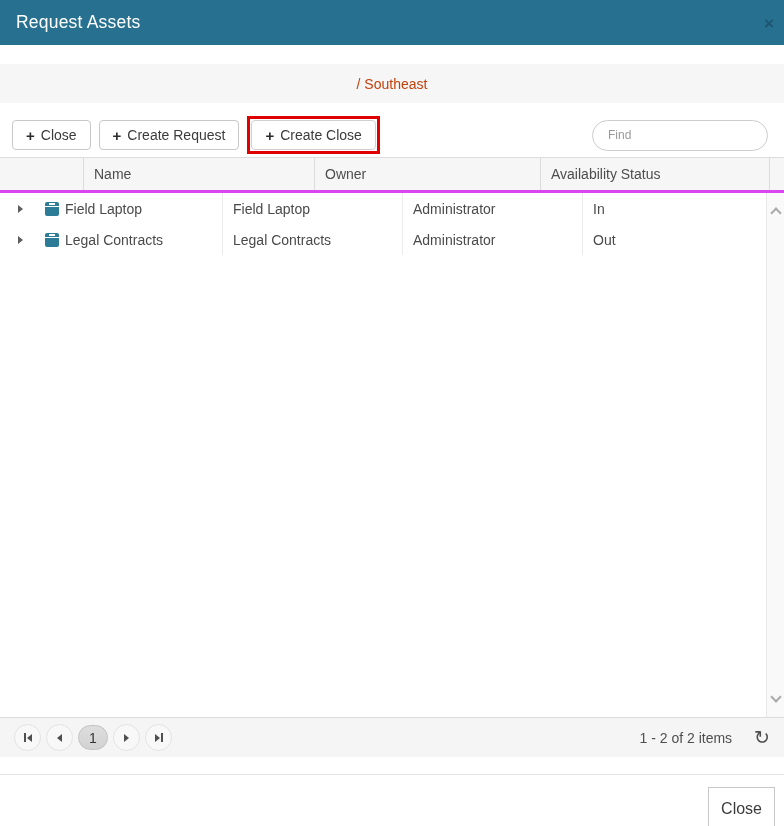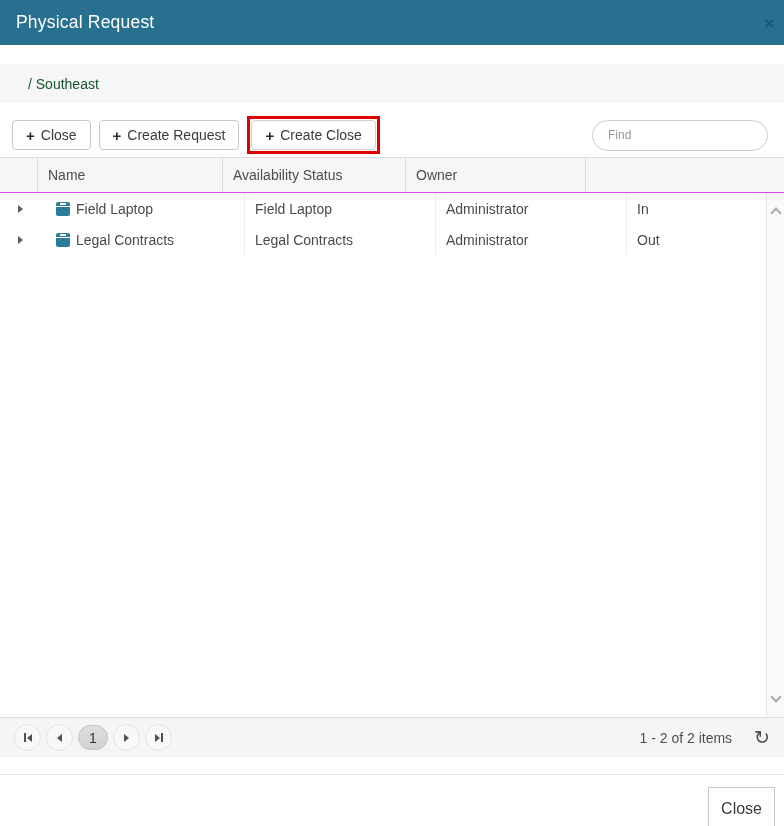--- a/index.html
+++ b/index.html
@@ -94,7 +94,7 @@
 <div class="dialog">
 
   <div class="titlebar">
-    <span class="title">Physical Request</span>
+    <span class="title">Request Assets</span>
     <span class="close-x">×</span>
   </div>
 

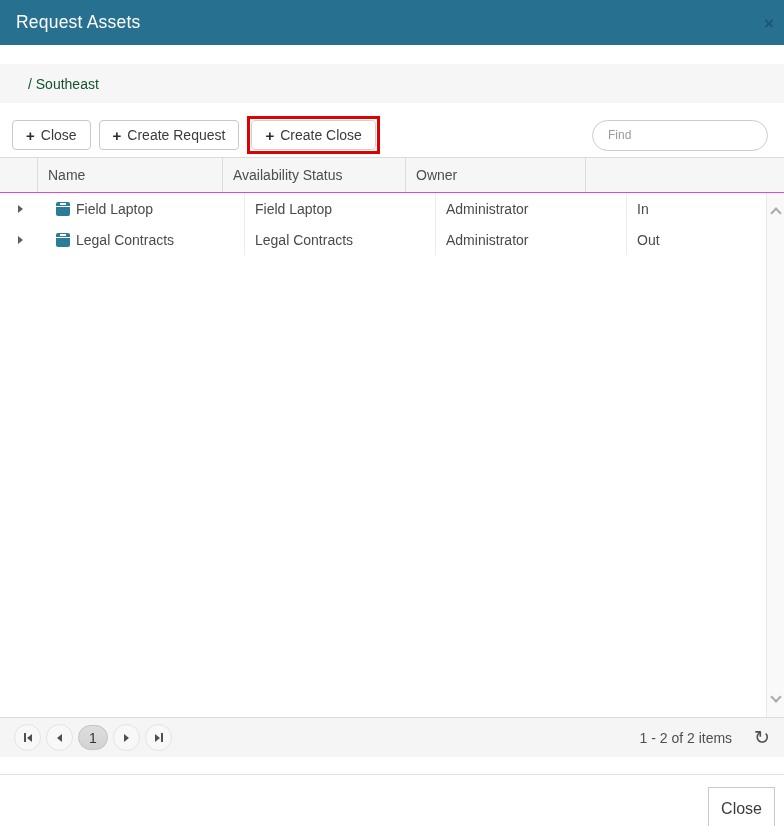--- a/index.html
+++ b/index.html
@@ -16,7 +16,7 @@
 
   
   .breadcrumb-bar { position:absolute; top:64px; left:0; right:0; height:39px; background:#f6f6f6;
-              display:flex; align-items:center; padding:0 28px; color:#14532d; }
+              display:flex; align-items:center; padding:0 28px; color:#c2410c;justify-content:center; }
 
   
   .toolbar { position:absolute; top:117px; left:0; right:0; height:36px;

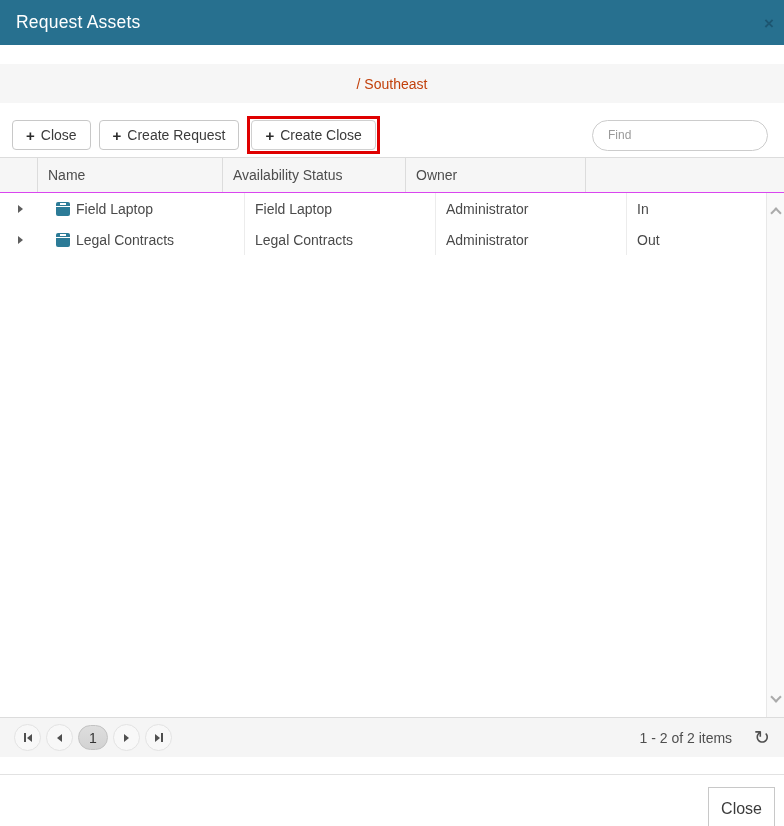--- a/index.html
+++ b/index.html
@@ -35,8 +35,8 @@
 
   
   .grid { position:absolute; top:157px; left:0; right:0; height:560px; border-top:1px solid #dcdcdc; }
-  .grid-header { display:flex; height:35px; background:#f6f6f6; border-bottom:1px solid #d946ef;
-                 color:#4d4d4d; }
+  .grid-header { display:flex; height:35px; background:#f6f6f6; border-bottom:3px solid #d946ef;
+                 color:#4d4d4d;gap:46px; }
   .hcell { display:flex; align-items:center; padding-left:10px; border-left:1px solid #dcdcdc; height:100%; }
   .hcell.first { border-left:none; padding-left:0; }
   .col-expand { width:37px; flex:none; }

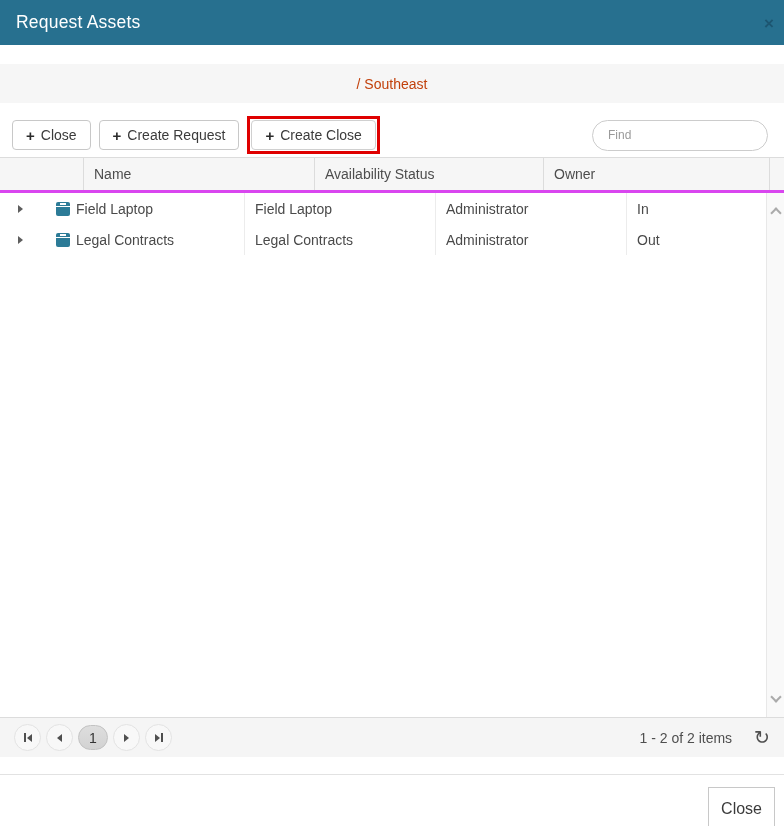--- a/index.html
+++ b/index.html
@@ -126,8 +126,8 @@
     <div class="grid-header">
       <div class="hcell first col-expand"></div>
       <div class="hcell col-name">Name</div>
+      <div class="hcell col-owner">Owner</div>
       <div class="hcell col-status">Availability Status</div>
-      <div class="hcell col-owner">Owner</div>
       <div class="hcell col-fill"></div>
     </div>
 

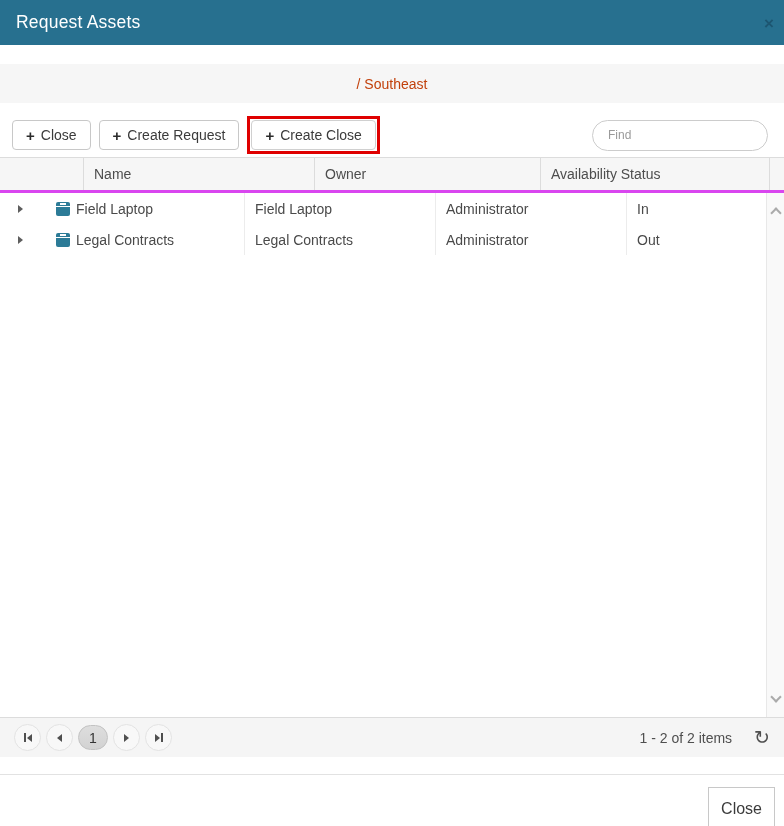--- a/index.html
+++ b/index.html
@@ -47,7 +47,7 @@
   .col-fill   { flex:1; }
 
   .grid-body { position:relative; height:524px; background:#fff; }
-  .grid-row { display:flex; height:31px; align-items:center; cursor:default;gap:11px; }
+  .grid-row { display:flex; height:31px; align-items:center; cursor:default; }
   .bcell { display:flex; align-items:center; height:100%; padding-left:10px; }
   .bcell.sep { border-left:1px solid #ececec; }
   .bcell.col-expand { padding-left:18px; }

